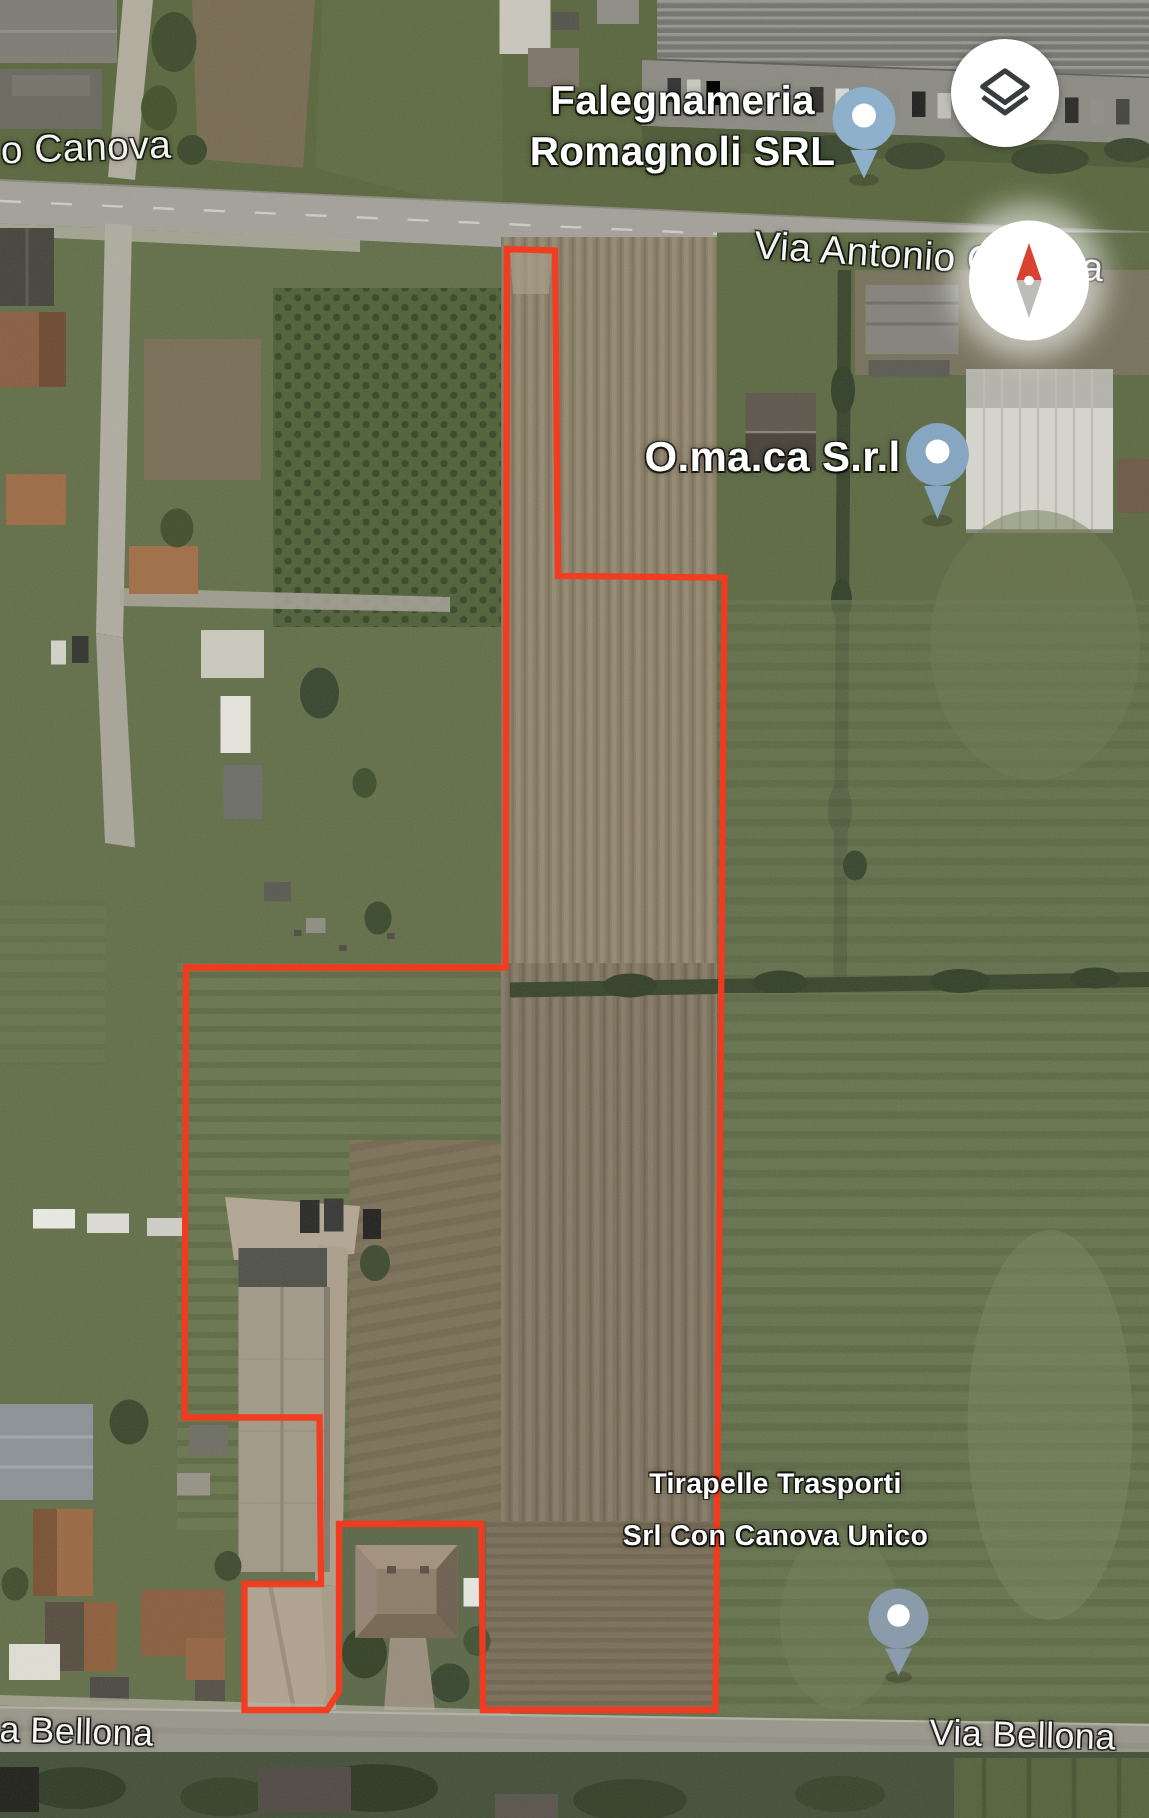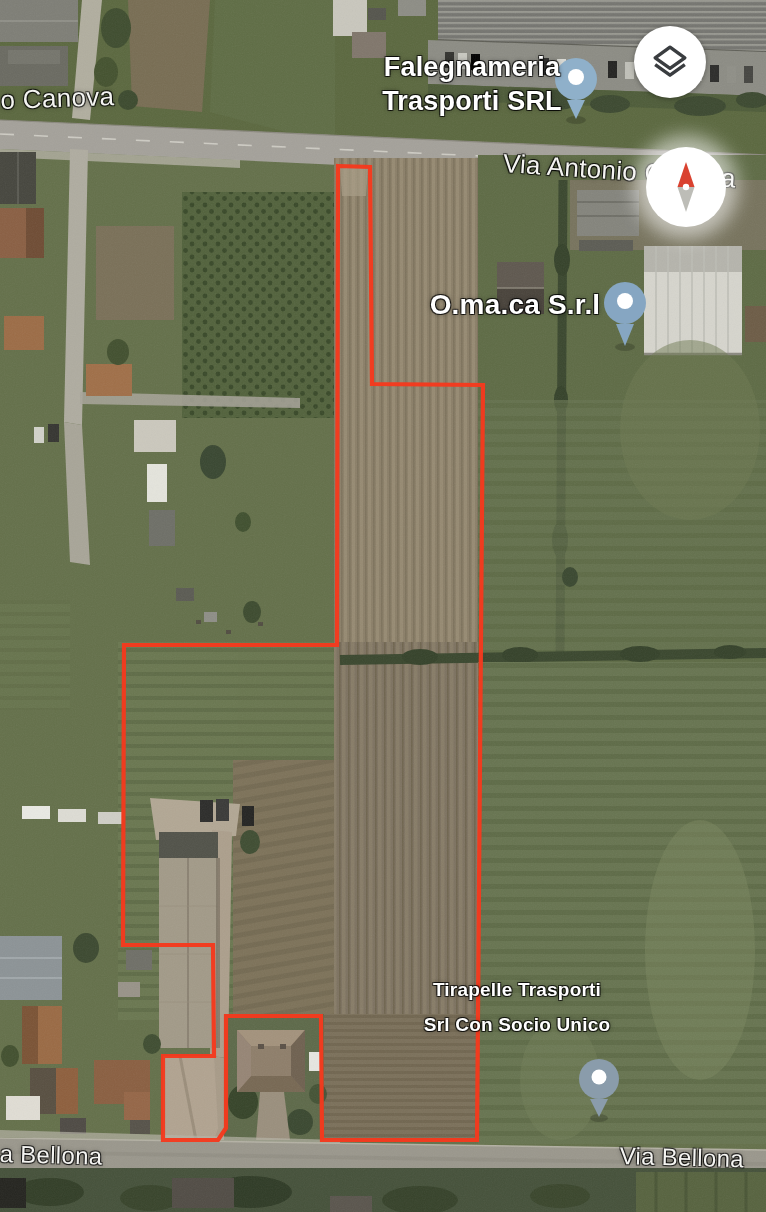--- a/index.html
+++ b/index.html
@@ -333,7 +333,7 @@
   <div class="map-label road-label" style="left:0px;top:1140px;transform:rotate(1.5deg);">a Bellona</div>
   <div class="map-label road-label" style="left:620px;top:1142px;transform:rotate(1.5deg);">Via Bellona</div>
 
-  <div class="map-label place-label pl-falegnameria" style="left:277px;top:50px;width:390px;">
+  <div class="map-label place-label pl-falegnameria" style="left:260px;top:50px;width:390px;">
     <div>Falegnameria</div>
     <div>Trasporti SRL</div>
   </div>

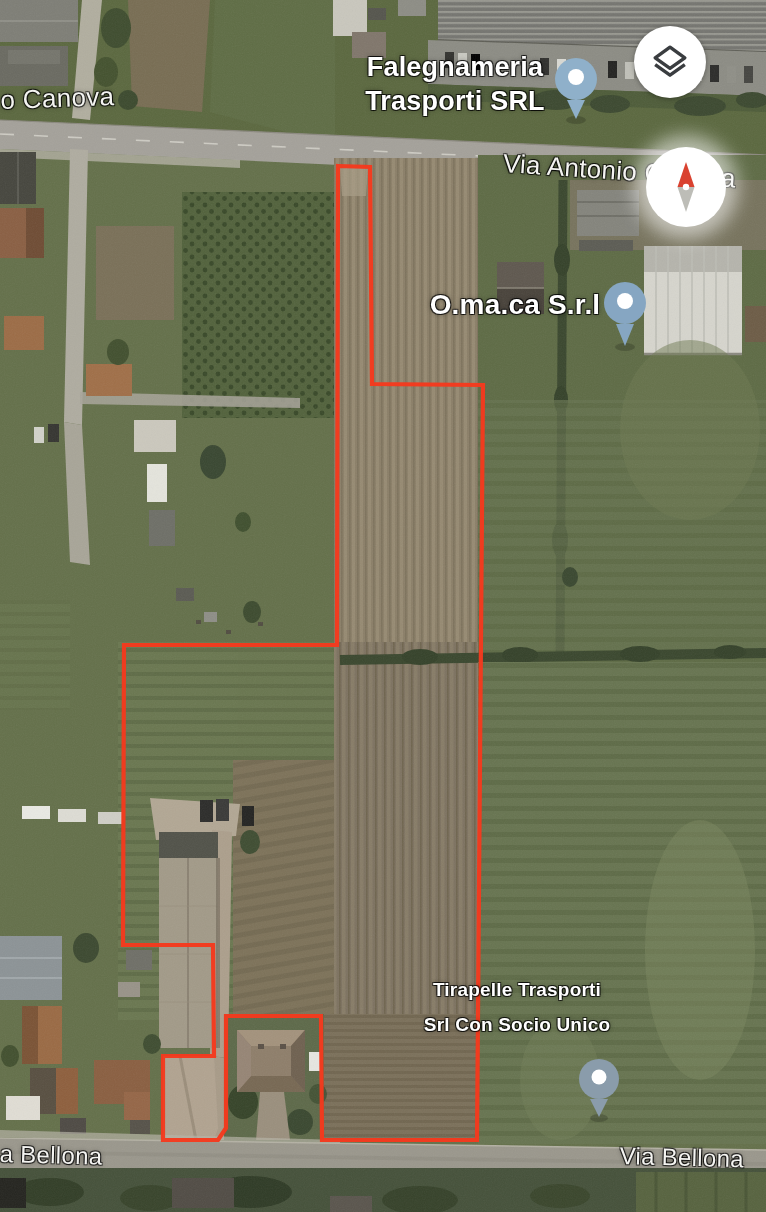--- a/index.html
+++ b/index.html
@@ -335,7 +335,7 @@
 
   <div class="map-label place-label pl-falegnameria" style="left:260px;top:50px;width:390px;">
     <div>Falegnameria</div>
-    <div>Trasporti SRL</div>
+    <div>Romagnoli SRL</div>
   </div>
   <div class="map-label place-label pl-omaca" style="left:330px;top:288px;width:370px;text-align:center;">
     <div>O.ma.ca S.r.l</div>

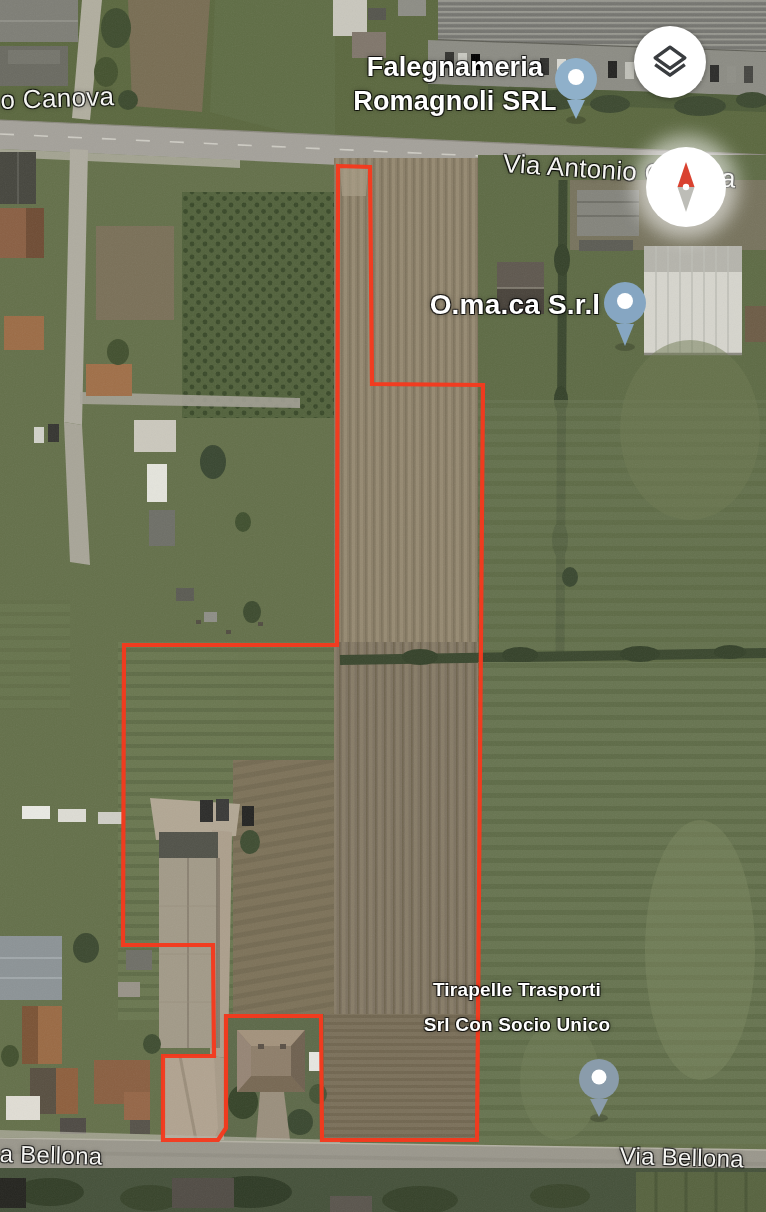--- a/index.html
+++ b/index.html
@@ -342,7 +342,7 @@
   </div>
   <div class="map-label place-label pl-tirapelle" style="left:317px;top:972px;width:400px;">
     <div>Tirapelle Trasporti</div>
-    <div>Srl Con Socio Unico</div>
+    <div>Srl Con Canova Unico</div>
   </div>
 
   <div class="circle-btn layers-btn">

